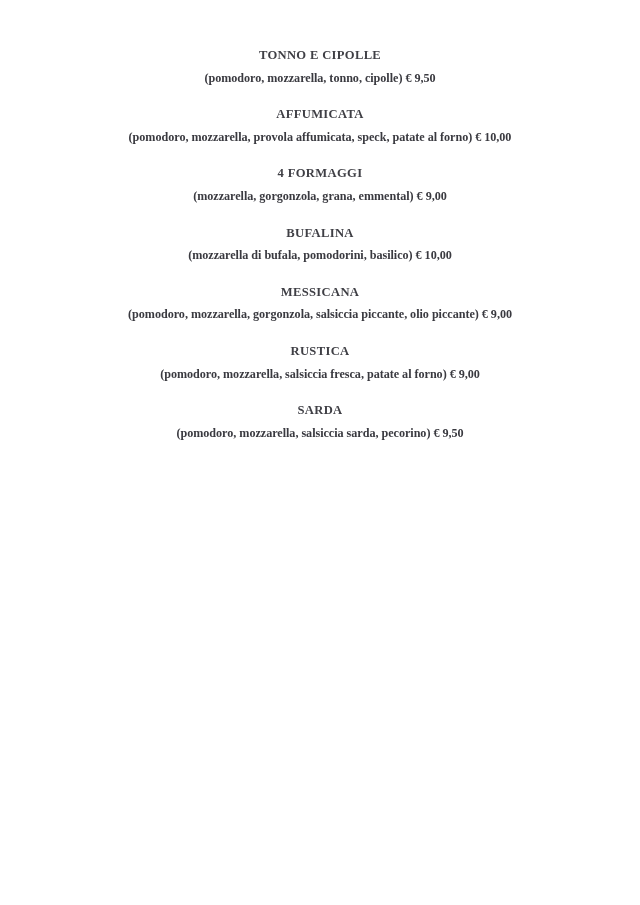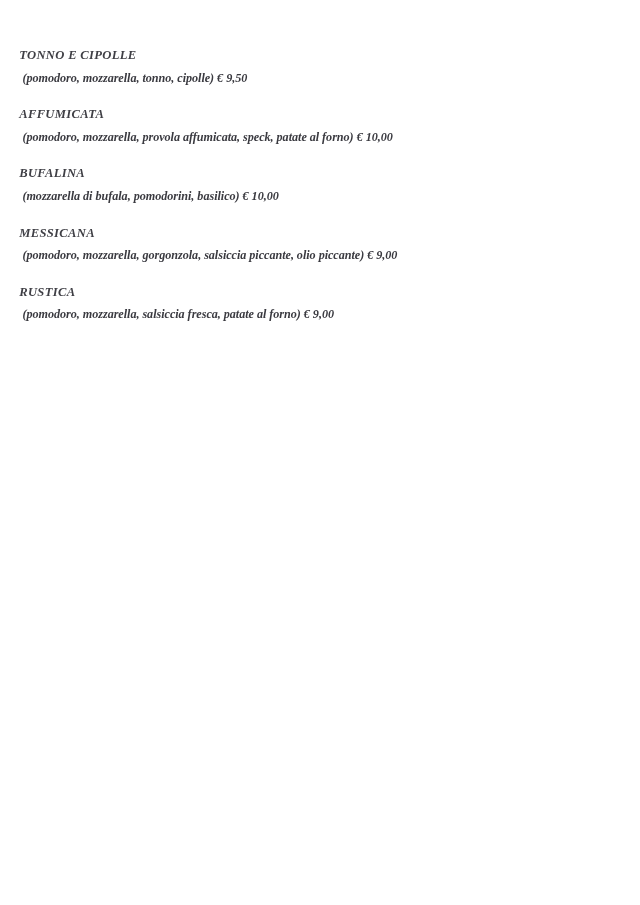--- a/index.html
+++ b/index.html
@@ -35,9 +35,8 @@
 
   .menu-item {
     width: 100%;
-    text-align: left;
+    text-align: center;
     margin-bottom: 20.6px;
-    font-style: italic;
   }
 
   .item-name {

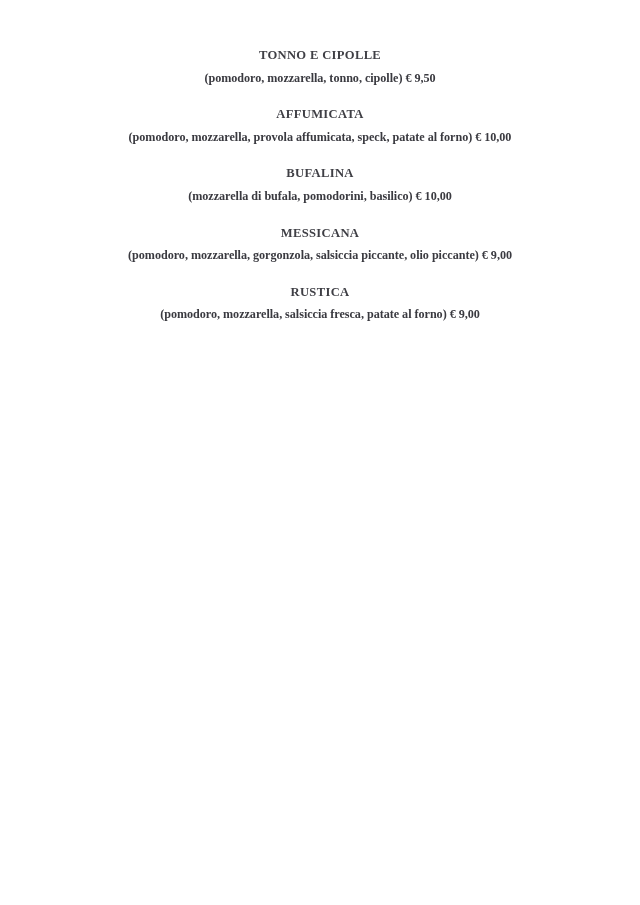--- a/index.html
+++ b/index.html
@@ -82,6 +82,10 @@
   </div>
 
 
+  <div class="menu-item">
+    <span class="item-name">4 FORMAGGI</span>
+    <span class="item-desc">(mozzarella, gorgonzola, grana, emmental) € 9,00</span>
+  </div>
 
 
 

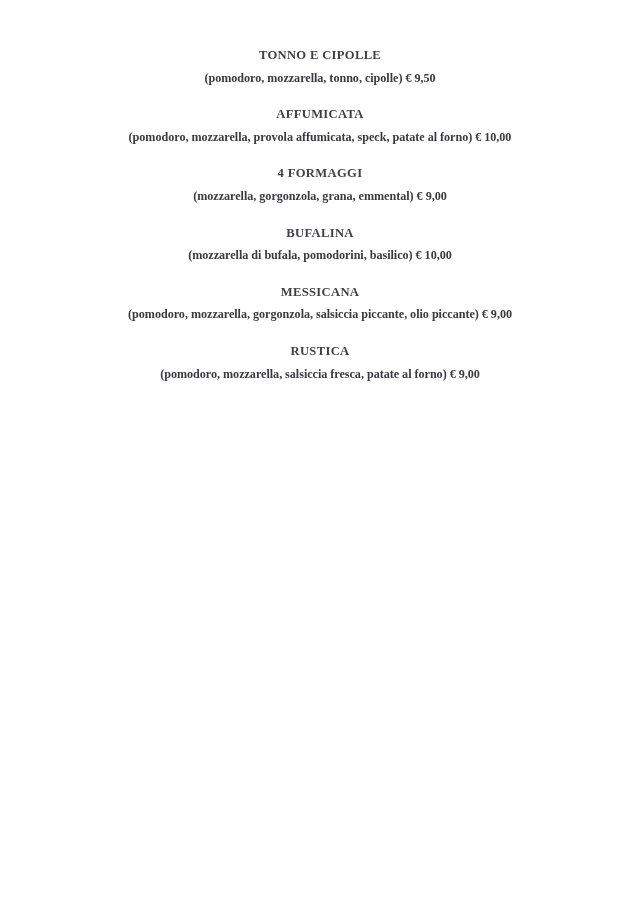--- a/index.html
+++ b/index.html
@@ -105,6 +105,10 @@
   </div>
 
 
+  <div class="menu-item">
+    <span class="item-name">SARDA</span>
+    <span class="item-desc">(pomodoro, mozzarella, salsiccia sarda, pecorino) € 9,50</span>
+  </div>
 
 
 </div>

